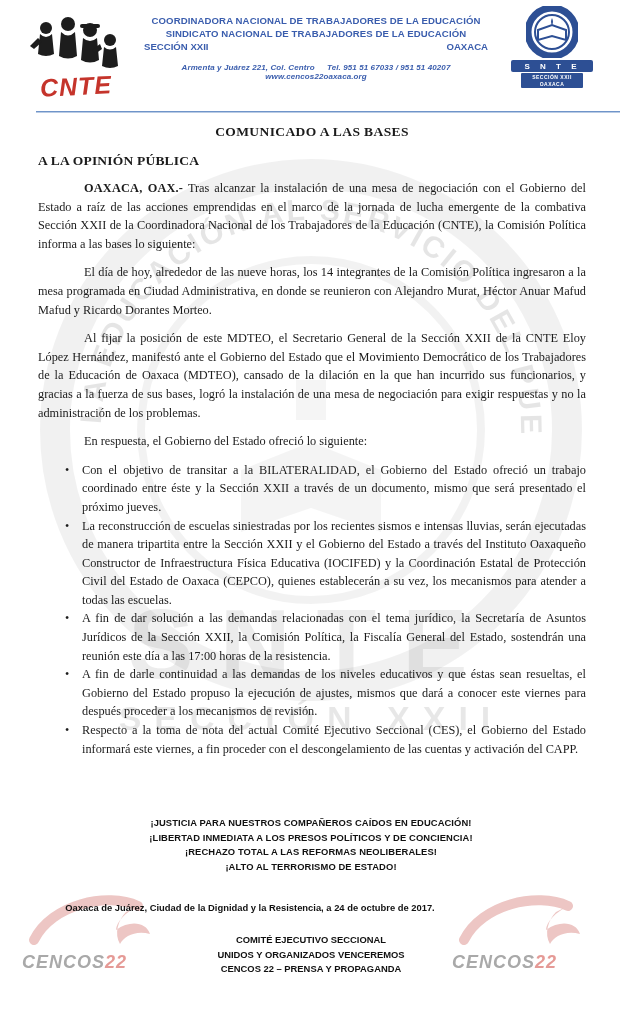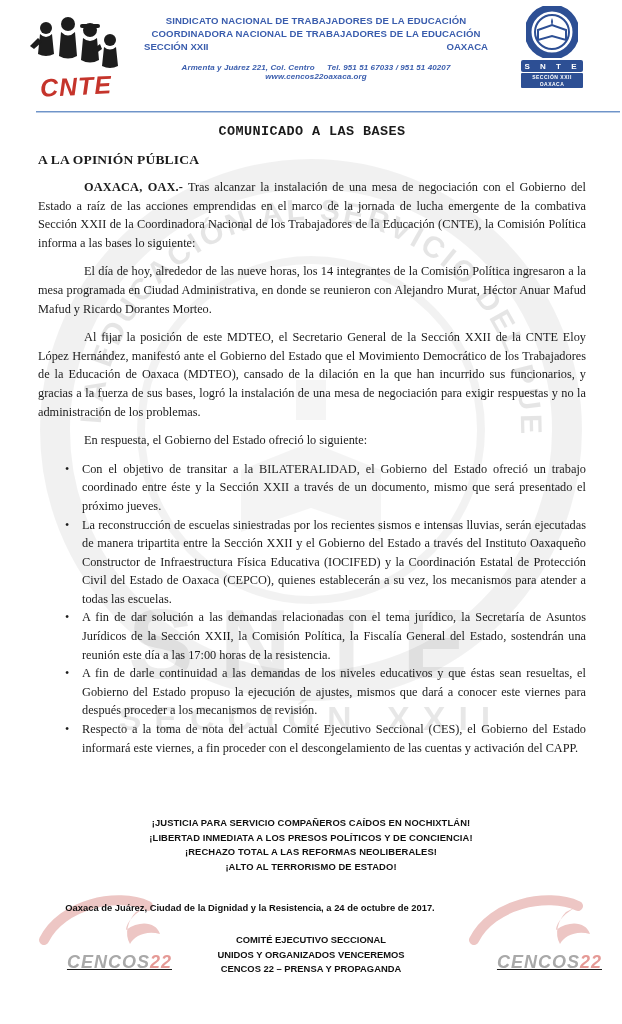--- a/index.html
+++ b/index.html
@@ -102,8 +102,8 @@
     </div>
 
     <div class="hdr-center">
+      <div class="hdr-org">COORDINADORA NACIONAL DE TRABAJADORES DE LA EDUCACIÓN</div>
       <div class="hdr-org">SINDICATO NACIONAL DE TRABAJADORES DE LA EDUCACIÓN</div>
-      <div class="hdr-org">COORDINADORA NACIONAL DE TRABAJADORES DE LA EDUCACIÓN</div>
       <div class="hdr-row3">
         <span>SECCIÓN  XXII</span>
         <span>OAXACA</span>

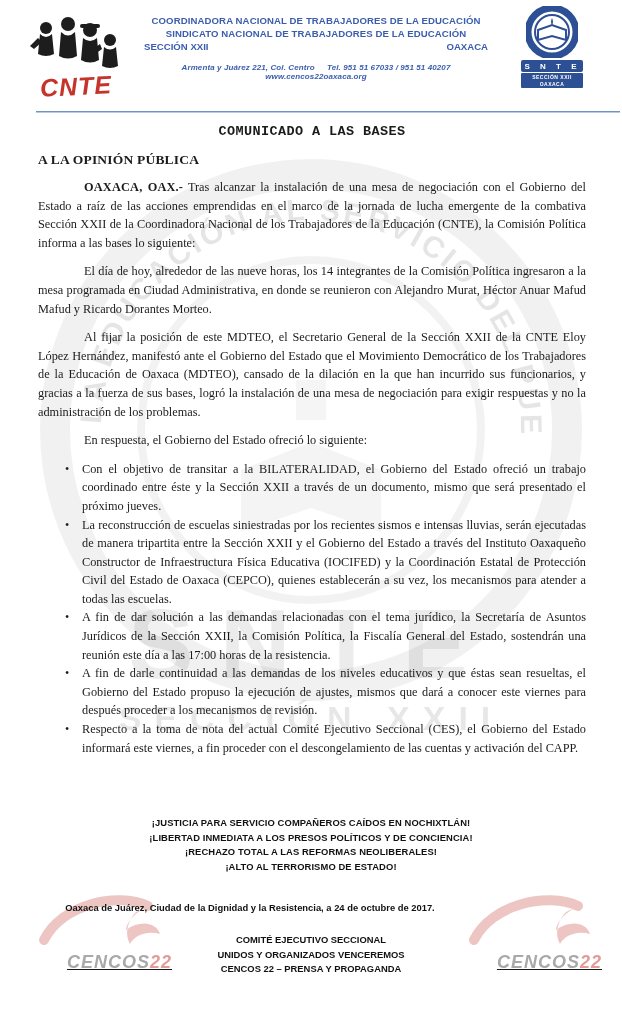--- a/index.html
+++ b/index.html
@@ -28,7 +28,7 @@
   .snte-logo { position:absolute; left:505px; top:6px; width:94px; text-align:center; font-family:"Liberation Sans",sans-serif; }
   .snte-circle { display:block; margin:0 auto; }
   .snte-bar {
-    margin:2px auto 0; width:62px; background:#2d4f94; color:#fff;
+    margin:2px auto 0; width:82px; background:#2d4f94; color:#fff;
     font-size:8px; font-weight:700; letter-spacing:4px; padding:2px 2px 1px 3px; border-radius:2px;
   }
   .snte-sub {

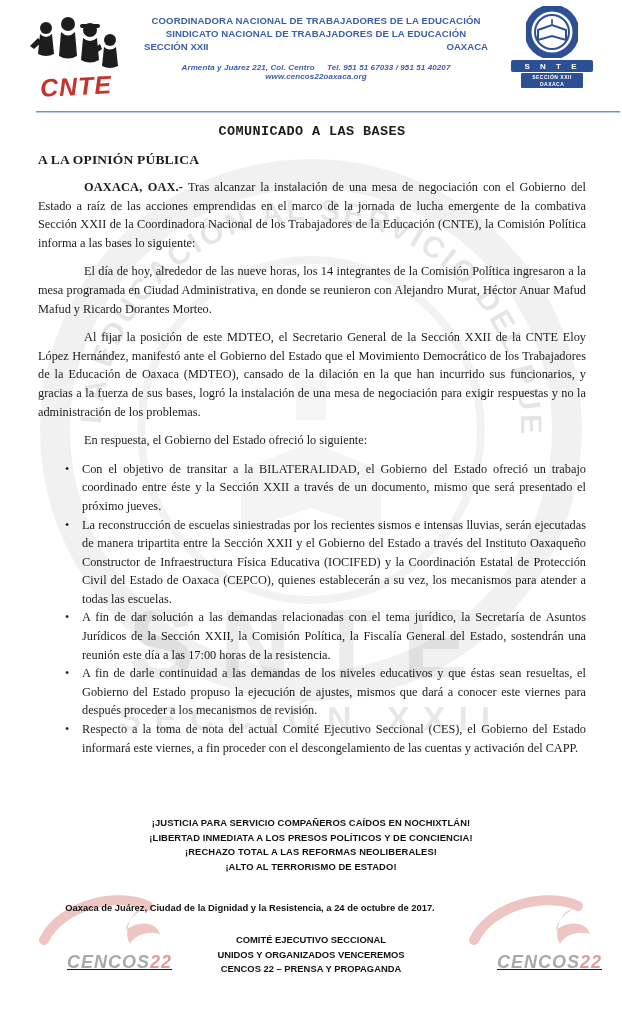--- a/index.html
+++ b/index.html
@@ -38,7 +38,7 @@
   .divider { position:absolute; left:36px; right:2px; top:111px; height:2px; background:#6f94c9; border-bottom:1px solid #b9cbe4; }
   
   .content { position:absolute; left:38px; right:36px; top:124px; z-index:1; }
-  .doc-title { text-align:center; font-size:13.5px; font-weight:700; letter-spacing:0.4px;font-family:Liberation Mono, monospace; }
+  .doc-title { text-align:center; font-size:13.5px; font-weight:700; letter-spacing:0.4px; }
   .doc-addressee { margin-top:13px; font-size:13.5px; font-weight:700; letter-spacing:0.2px; }
   .para { margin-top:10px; font-size:12.3px; line-height:18.6px; text-align:justify; text-indent:46px; }
   .para b { letter-spacing:0.2px; }

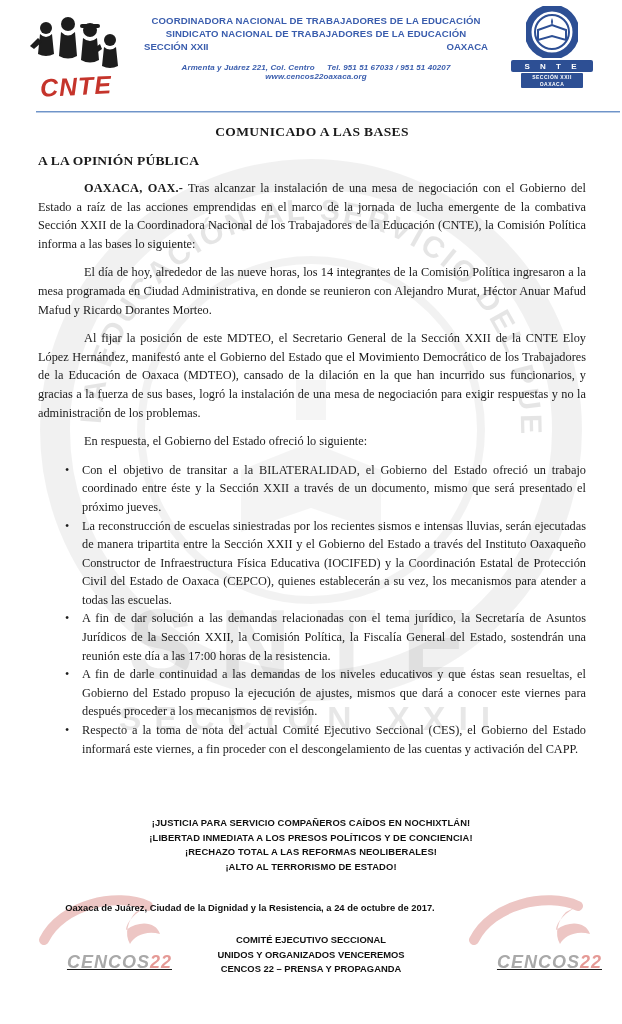--- a/index.html
+++ b/index.html
@@ -151,7 +151,7 @@
   </div>
 
   <div class="slogans">
-    <div>¡JUSTICIA PARA SERVICIO COMPAÑEROS CAÍDOS EN NOCHIXTLÁN!</div>
+    <div>¡JUSTICIA PARA NUESTROS COMPAÑEROS CAÍDOS EN EDUCACIÓN!</div>
     <div>¡LIBERTAD INMEDIATA A LOS PRESOS POLÍTICOS Y DE CONCIENCIA!</div>
     <div>¡RECHAZO TOTAL A LAS REFORMAS NEOLIBERALES!</div>
     <div>¡ALTO AL TERRORISMO DE ESTADO!</div>

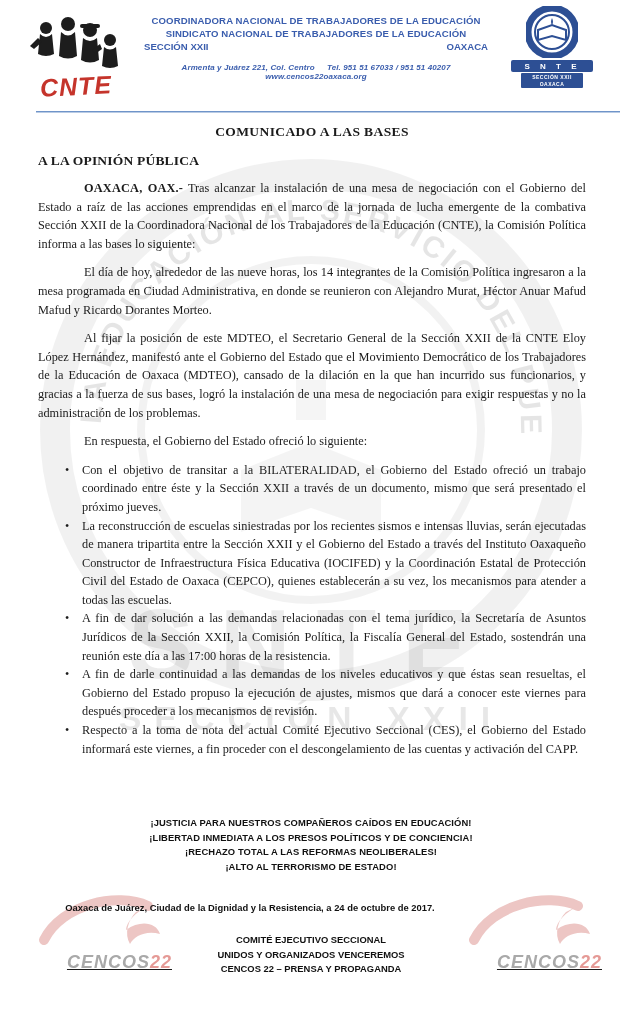--- a/index.html
+++ b/index.html
@@ -54,7 +54,7 @@
     font-family:"Liberation Sans",sans-serif; font-weight:700; font-size:9.4px; color:#111; }
   .footer-block { position:absolute; left:0; top:933px; width:622px; text-align:center; z-index:1;
     font-family:"Liberation Sans",sans-serif; font-weight:700; font-size:9.4px; line-height:14.6px; color:#111; }
-  .cencos-logo { position:absolute; width:150px; height:100px; top:890px; z-index:0; text-align:right;text-decoration:underline; }
+  .cencos-logo { position:absolute; width:150px; height:100px; top:890px; z-index:0; text-align:left; }
   .cencos-left { left:22px; }
   .cencos-right { left:452px; }
   .cencos-word { font-family:"Liberation Sans",sans-serif; font-style:italic; font-weight:700; font-size:18px; letter-spacing:1px; color:#a9a9a9; margin-top:-4px; }

